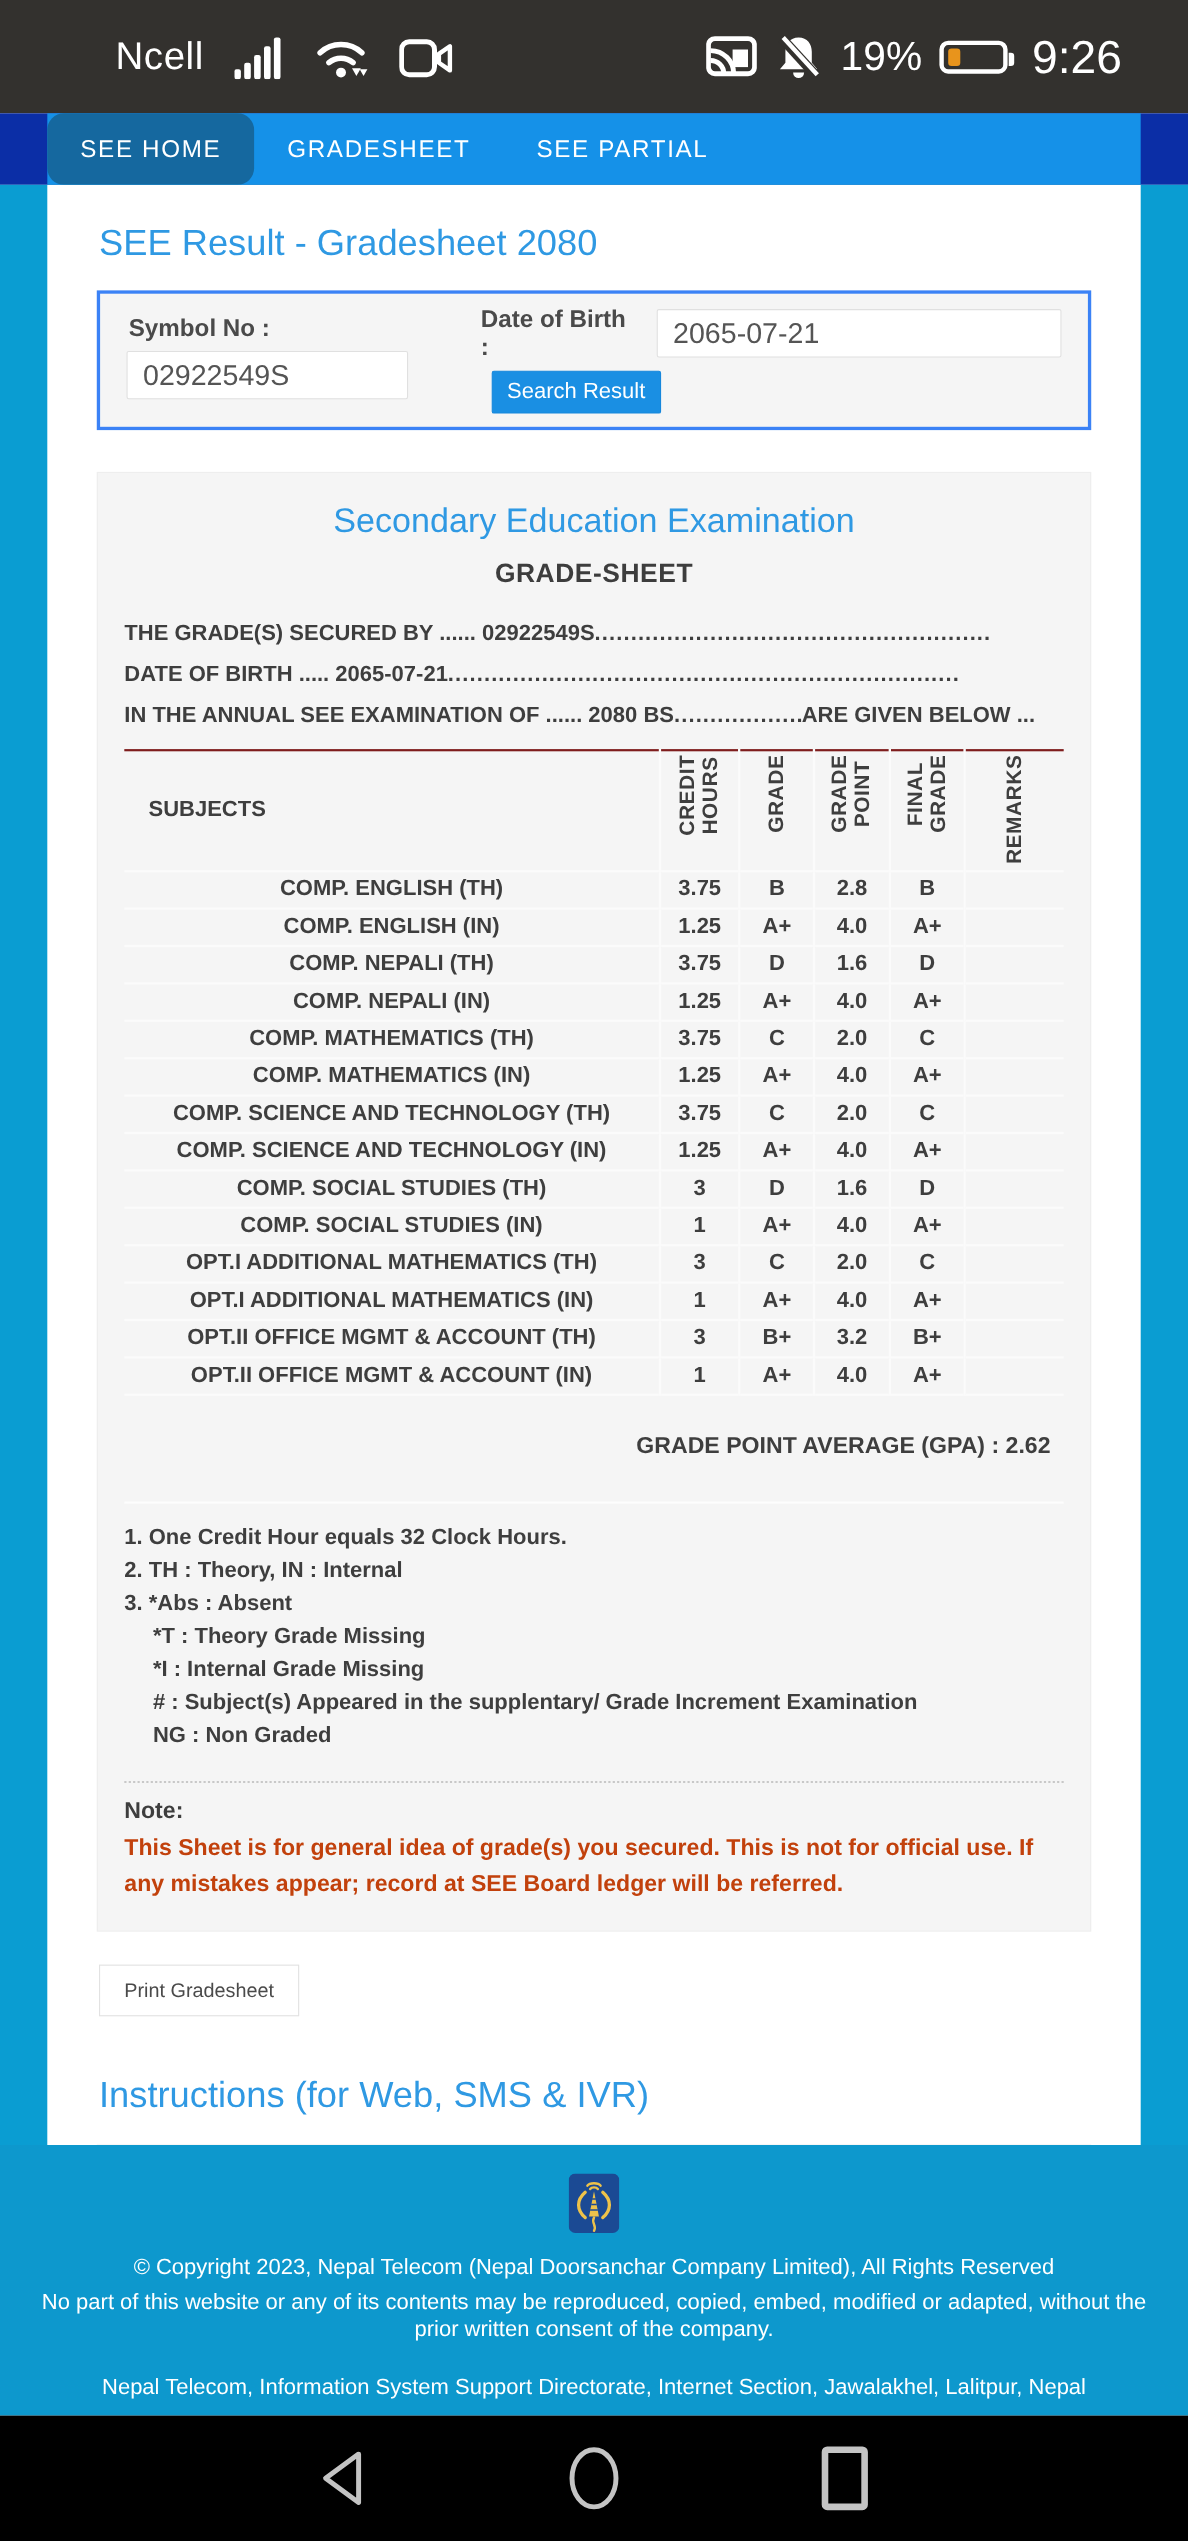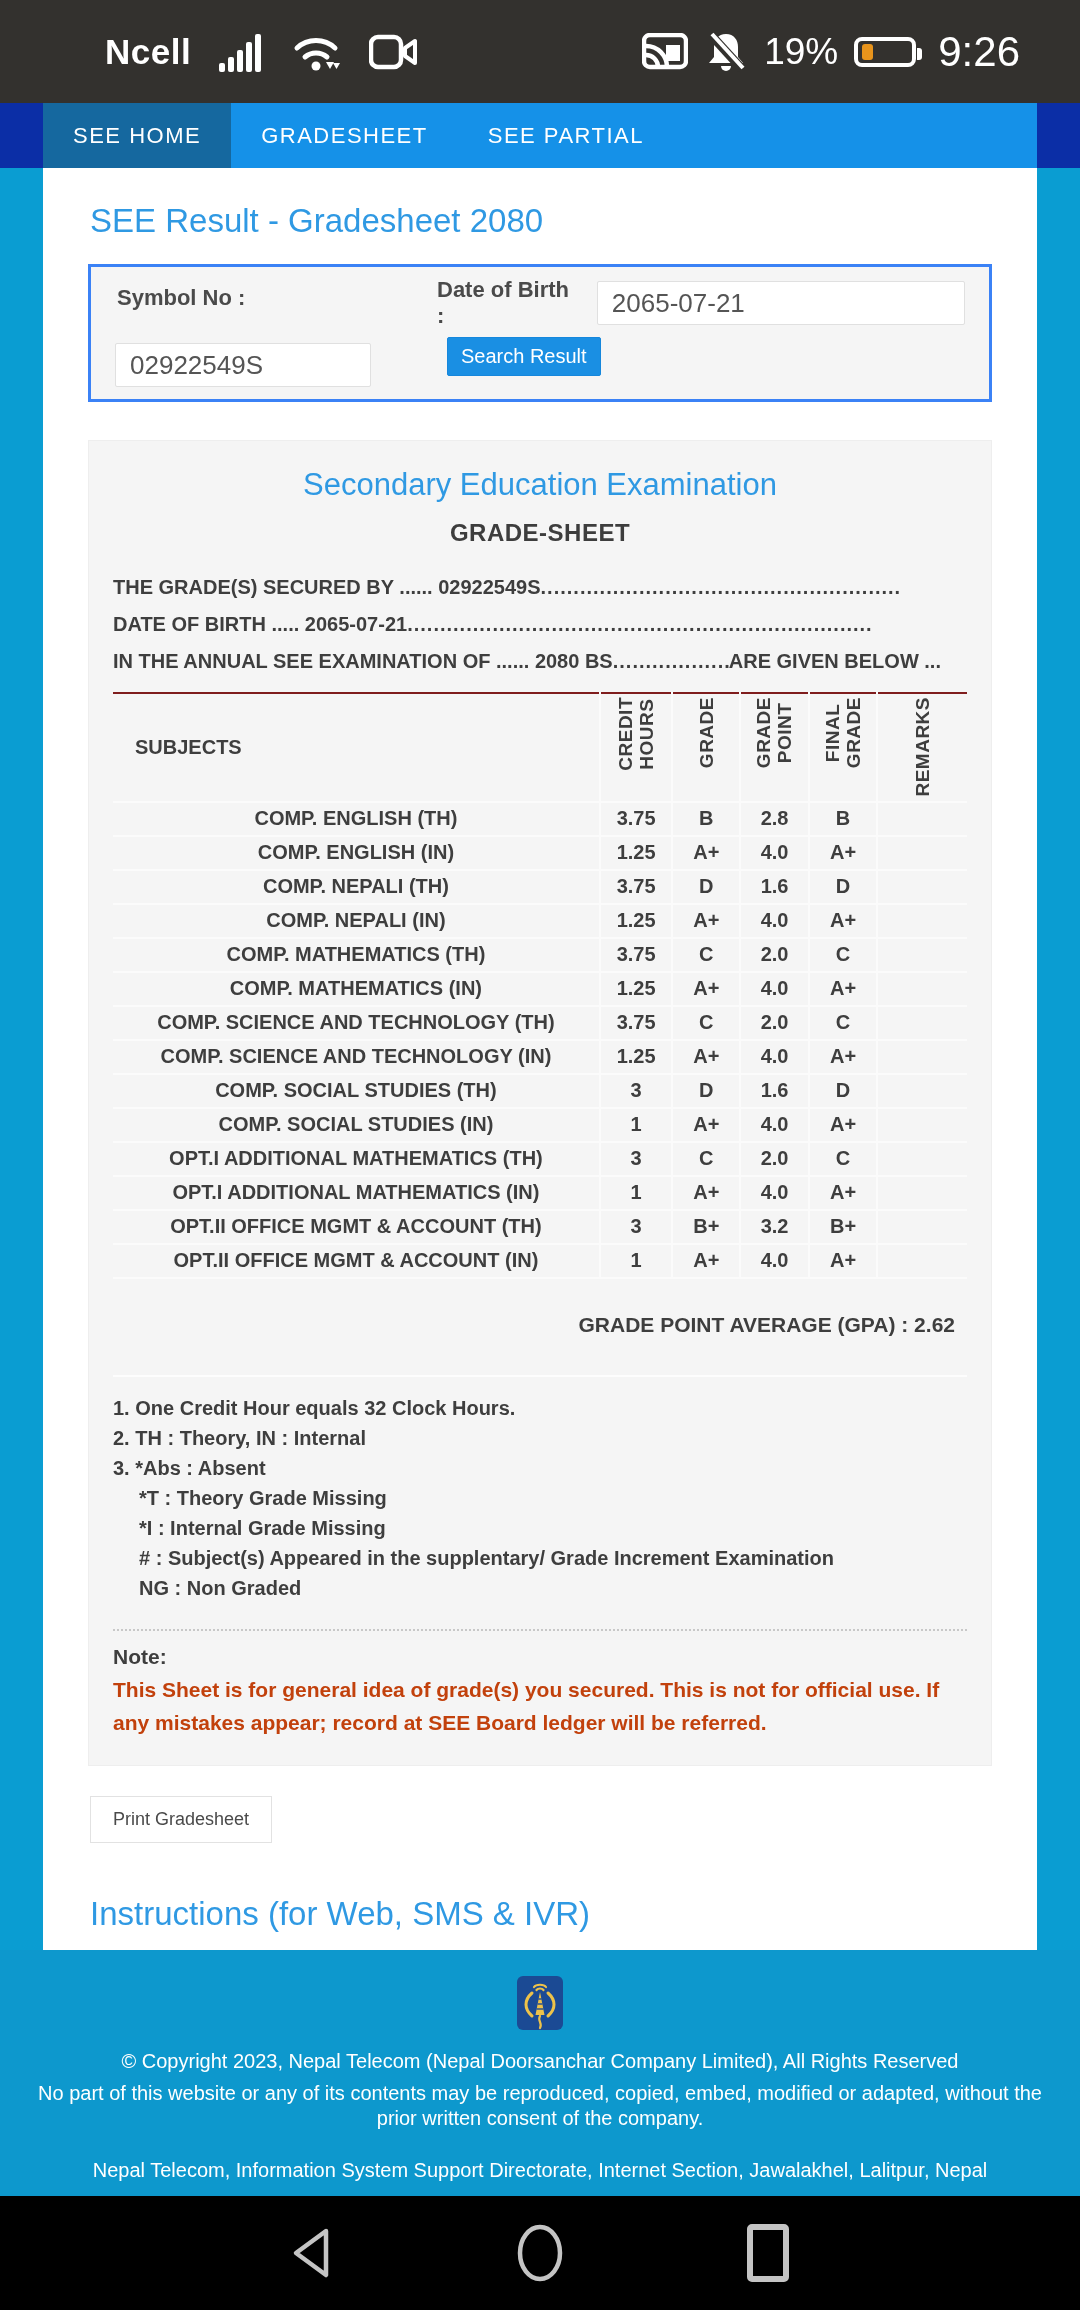--- a/index.html
+++ b/index.html
@@ -9,7 +9,7 @@
 
   
   .status-bar { height:103px; background:#33312e; color:#fff; display:flex; align-items:center; padding:0 60px 0 105px; flex:none; }
-  .status-left { display:flex; align-items:center; gap:28px;font-weight:bold; }
+  .status-left { display:flex; align-items:flex-end; gap:28px; }
   .carrier { font-size:35px; letter-spacing:0.5px; }
   .status-right { margin-left:auto; display:flex; align-items:center; gap:16px; }
   .pct { font-size:37px; }

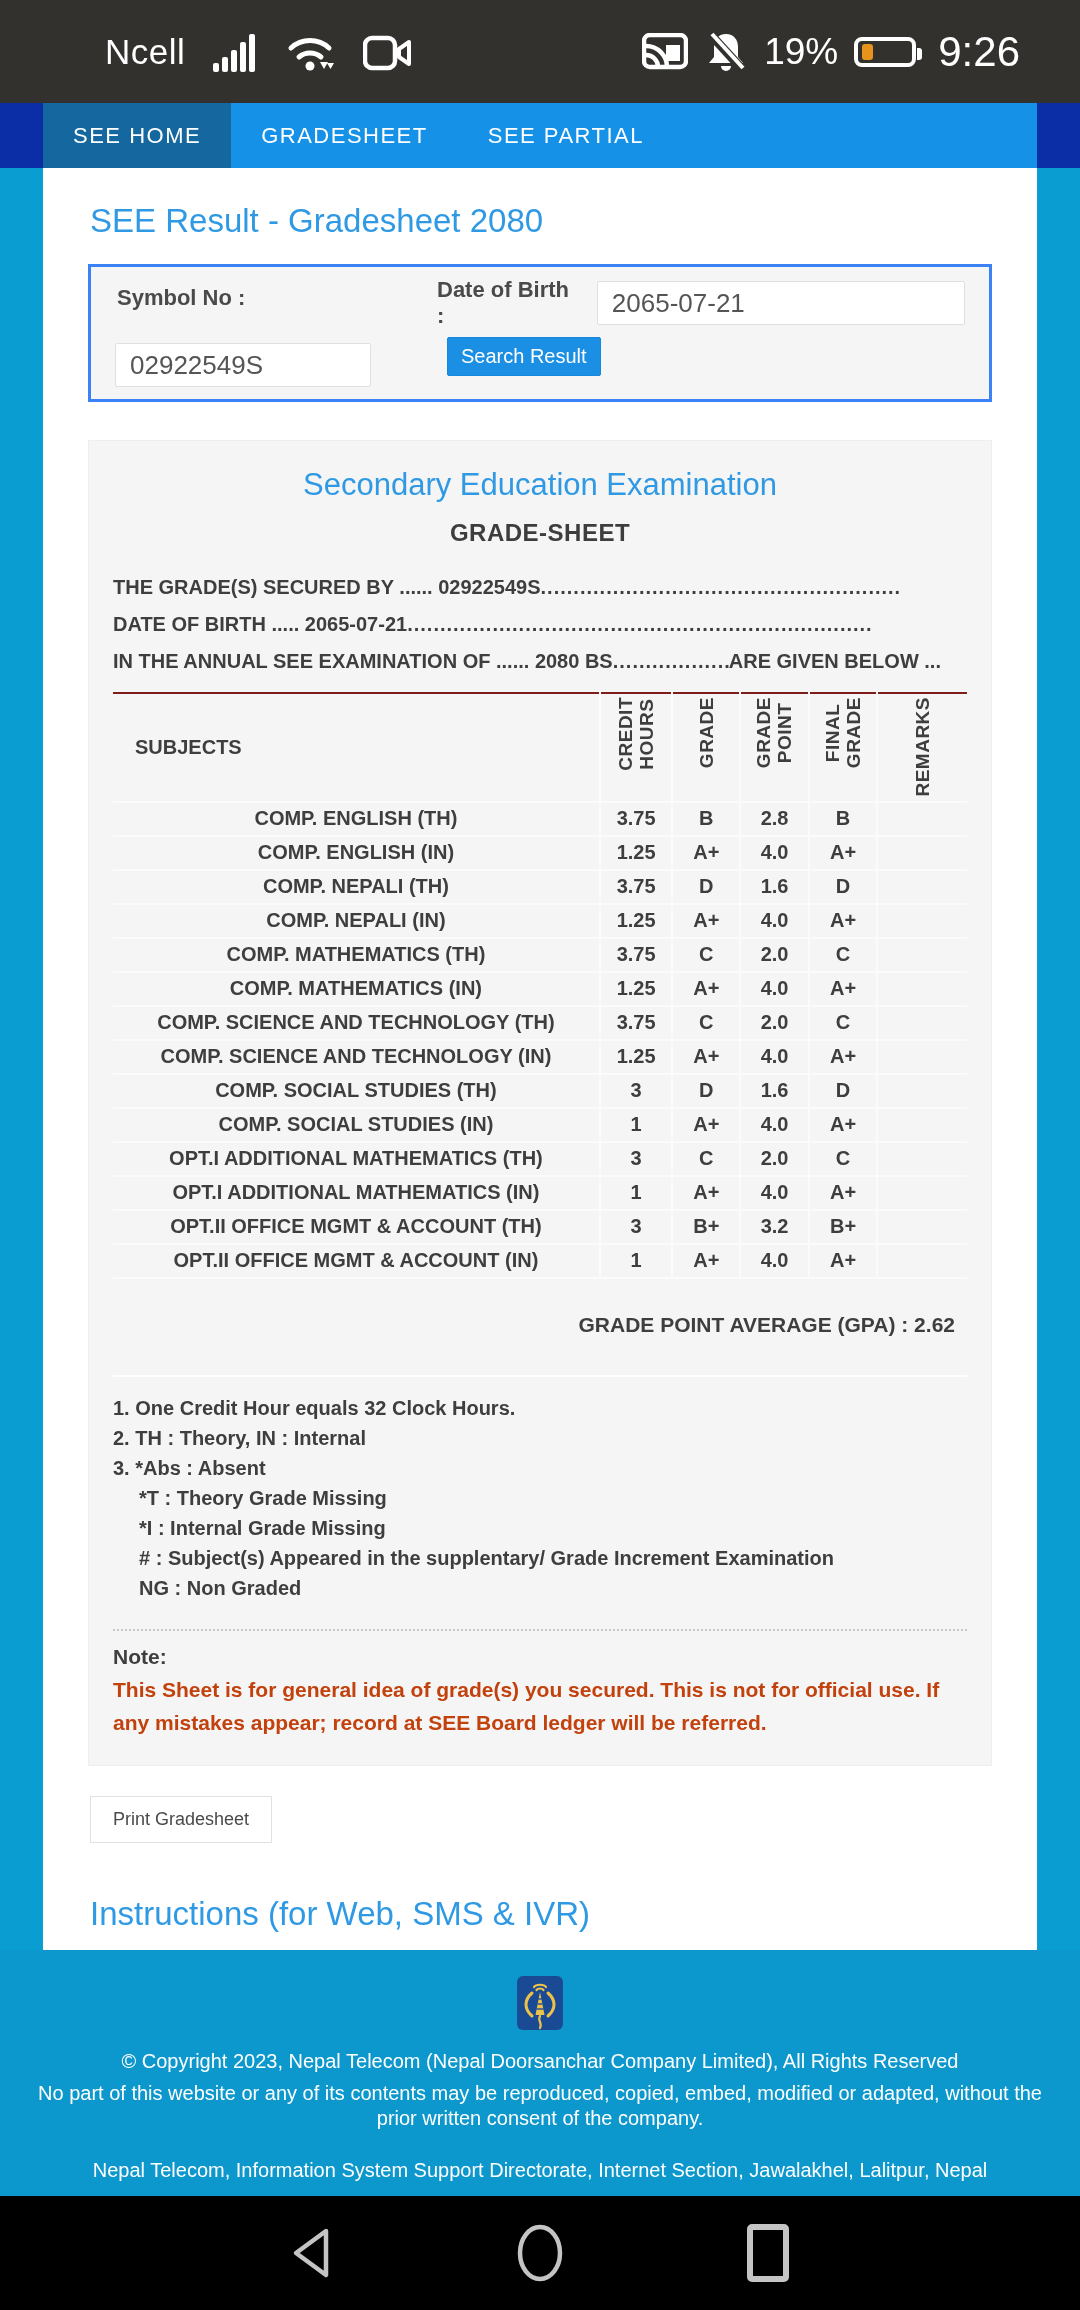--- a/index.html
+++ b/index.html
@@ -22,7 +22,7 @@
   
   .nav-strip { height:65px; background:#0b2ea6; padding:0 43px; flex:none; }
   .navbar { background:#1591e8; height:100%; display:flex; }
-  .tab { display:flex; align-items:center; padding:0 30px; color:#fff; font-size:22px; letter-spacing:1.5px; cursor:pointer; }
+  .tab { display:flex; align-items:center; padding:0 30px; color:#fff; font-size:22px; letter-spacing:1.5px; cursor:pointer;border-radius:15px; }
   .tab.active { background:#15689f; }
 
   

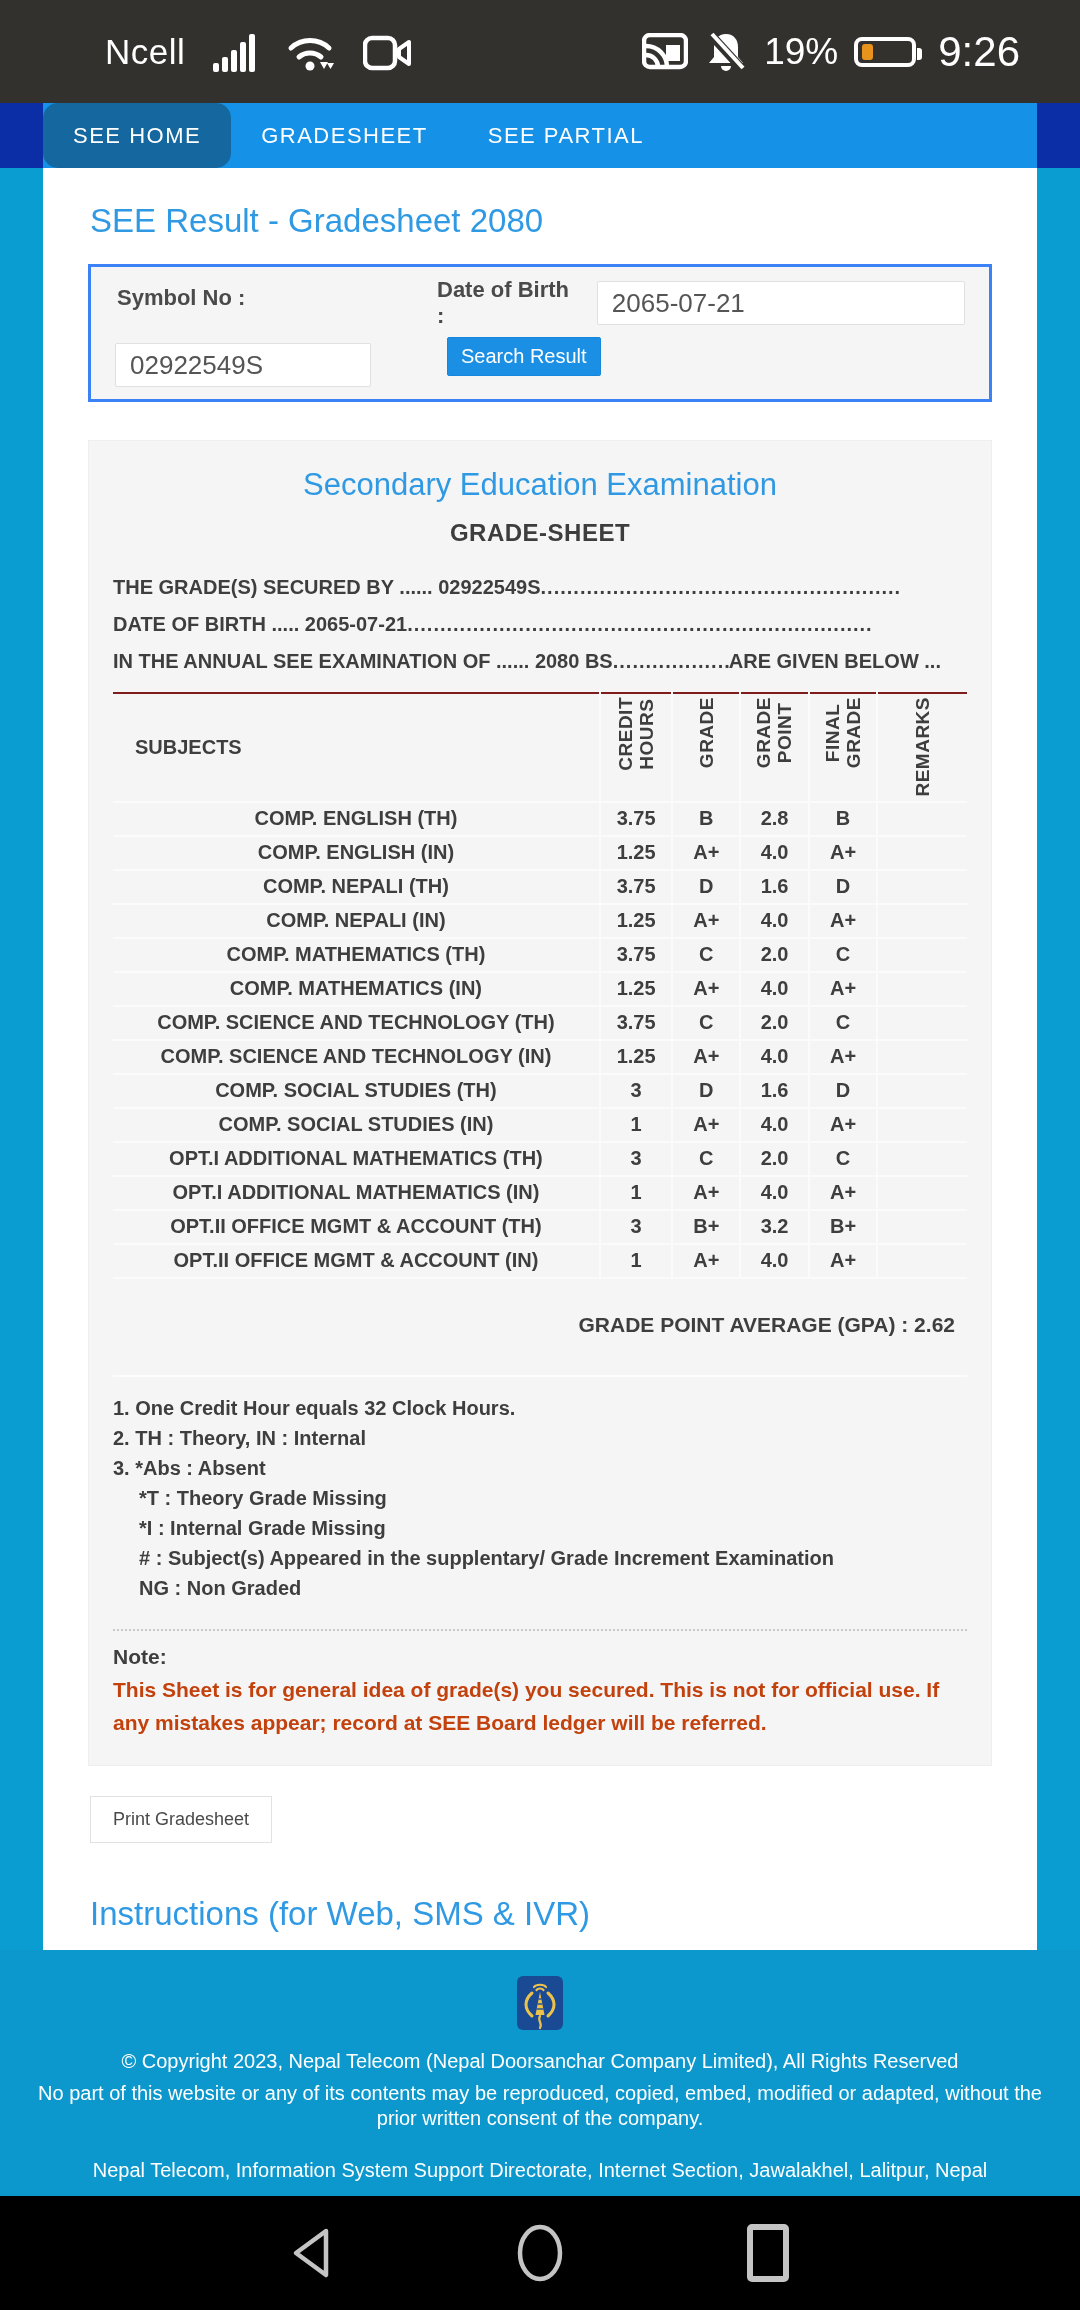--- a/index.html
+++ b/index.html
@@ -36,7 +36,7 @@
   .col-symbol { display:flex; flex-direction:column; }
   .col-symbol .fld-label { margin:8px 0 8px 2px; }
   .txt-input { background:#fff; border:1px solid #e0e0e0; border-radius:2px; height:44px; font-size:26px; color:#555; padding:0 14px; font-family:"Liberation Sans", sans-serif; }
-  .symbol-input { width:256px;margin-top:24px; }
+  .symbol-input { width:256px; }
   .col-dob { margin-left:66px; }
   .dob-row { display:flex; align-items:center; }
   .dob-row .fld-label { margin-right:16px; }

